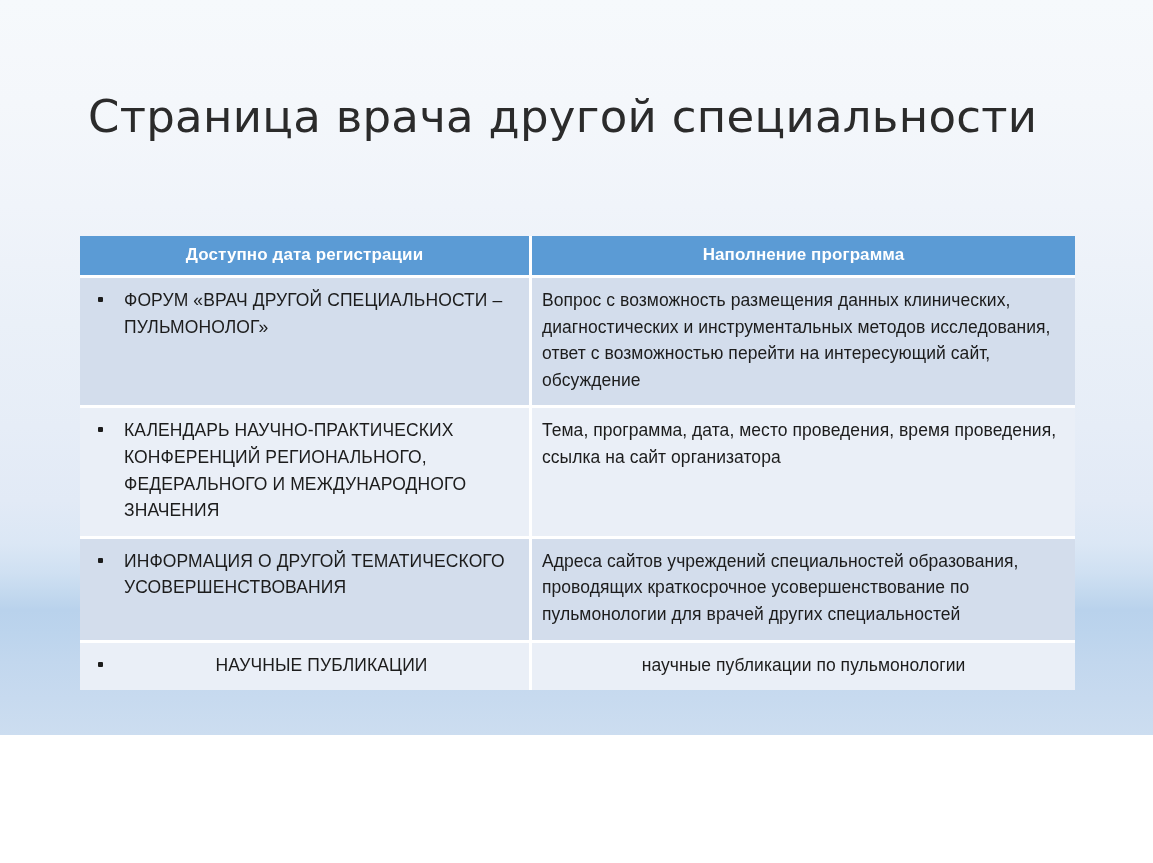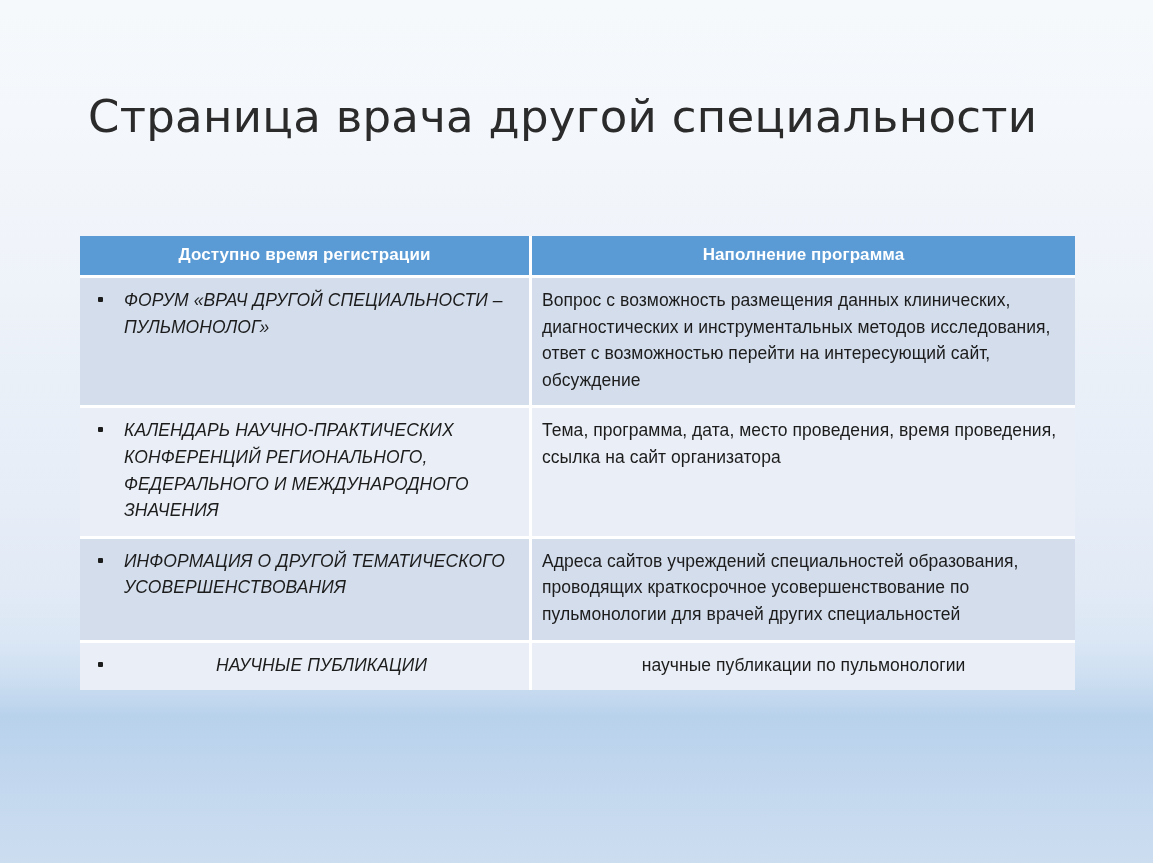--- a/index.html
+++ b/index.html
@@ -17,7 +17,7 @@
   #slide {
     position: relative;
     width: 1153px;
-    height: 863px;
+    height: 735px;
     background:
       linear-gradient(to bottom,
         #f6f9fc 0%,

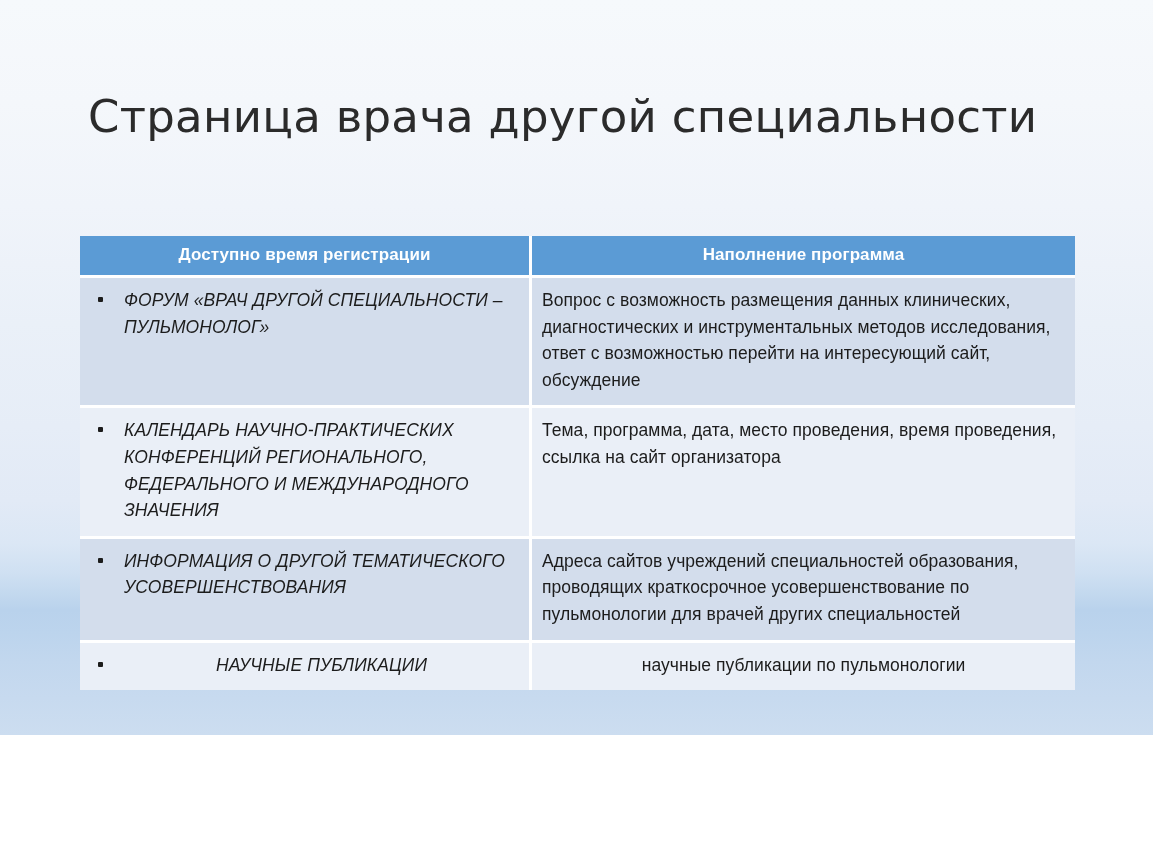--- a/index.html
+++ b/index.html
@@ -138,7 +138,7 @@
     </colgroup>
     <thead>
       <tr>
-        <th>Доступно время  регистрации</th>
+        <th>Доступно дата  регистрации</th>
         <th>Наполнение программа</th>
       </tr>
     </thead>

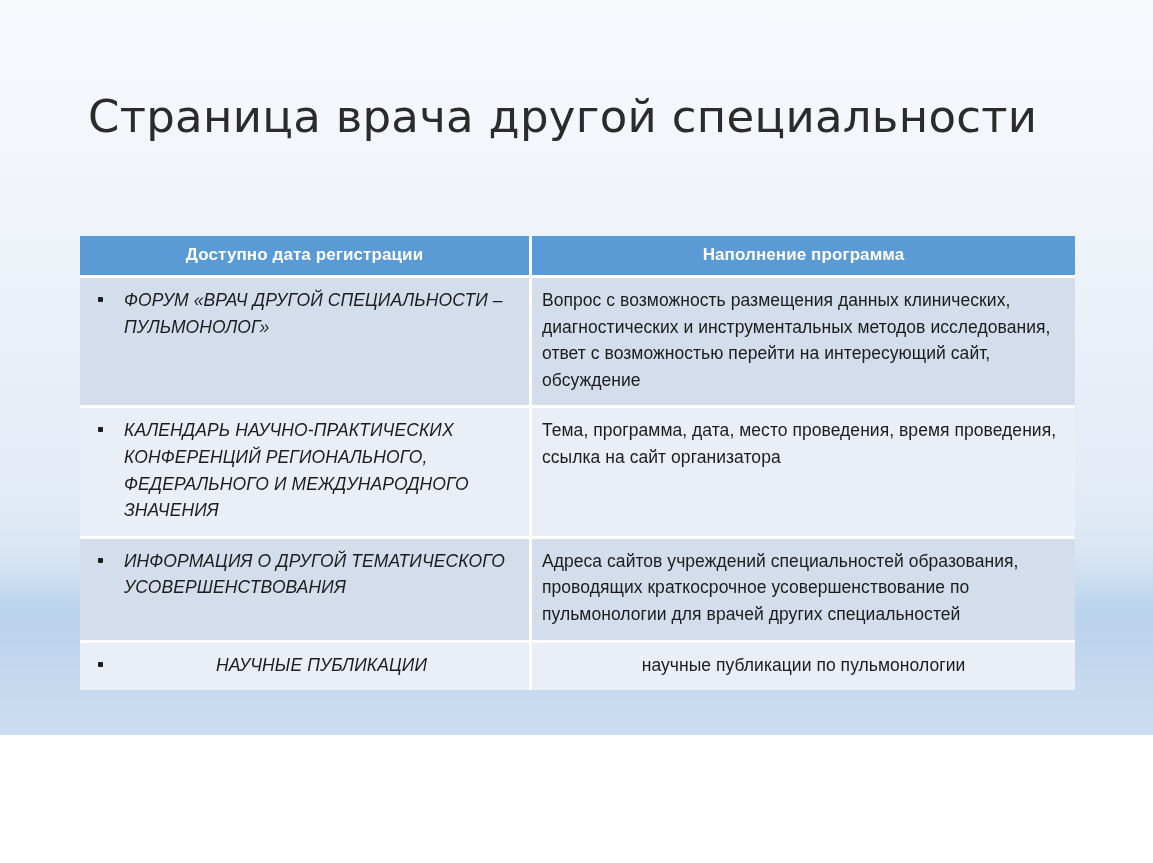--- a/index.html
+++ b/index.html
@@ -106,7 +106,6 @@
   .bullet-list li {
     position: relative;
     padding-left: 34px;
-    font-style: italic;
   }
   .bullet-list li .bullet-marker {
     position: absolute;

